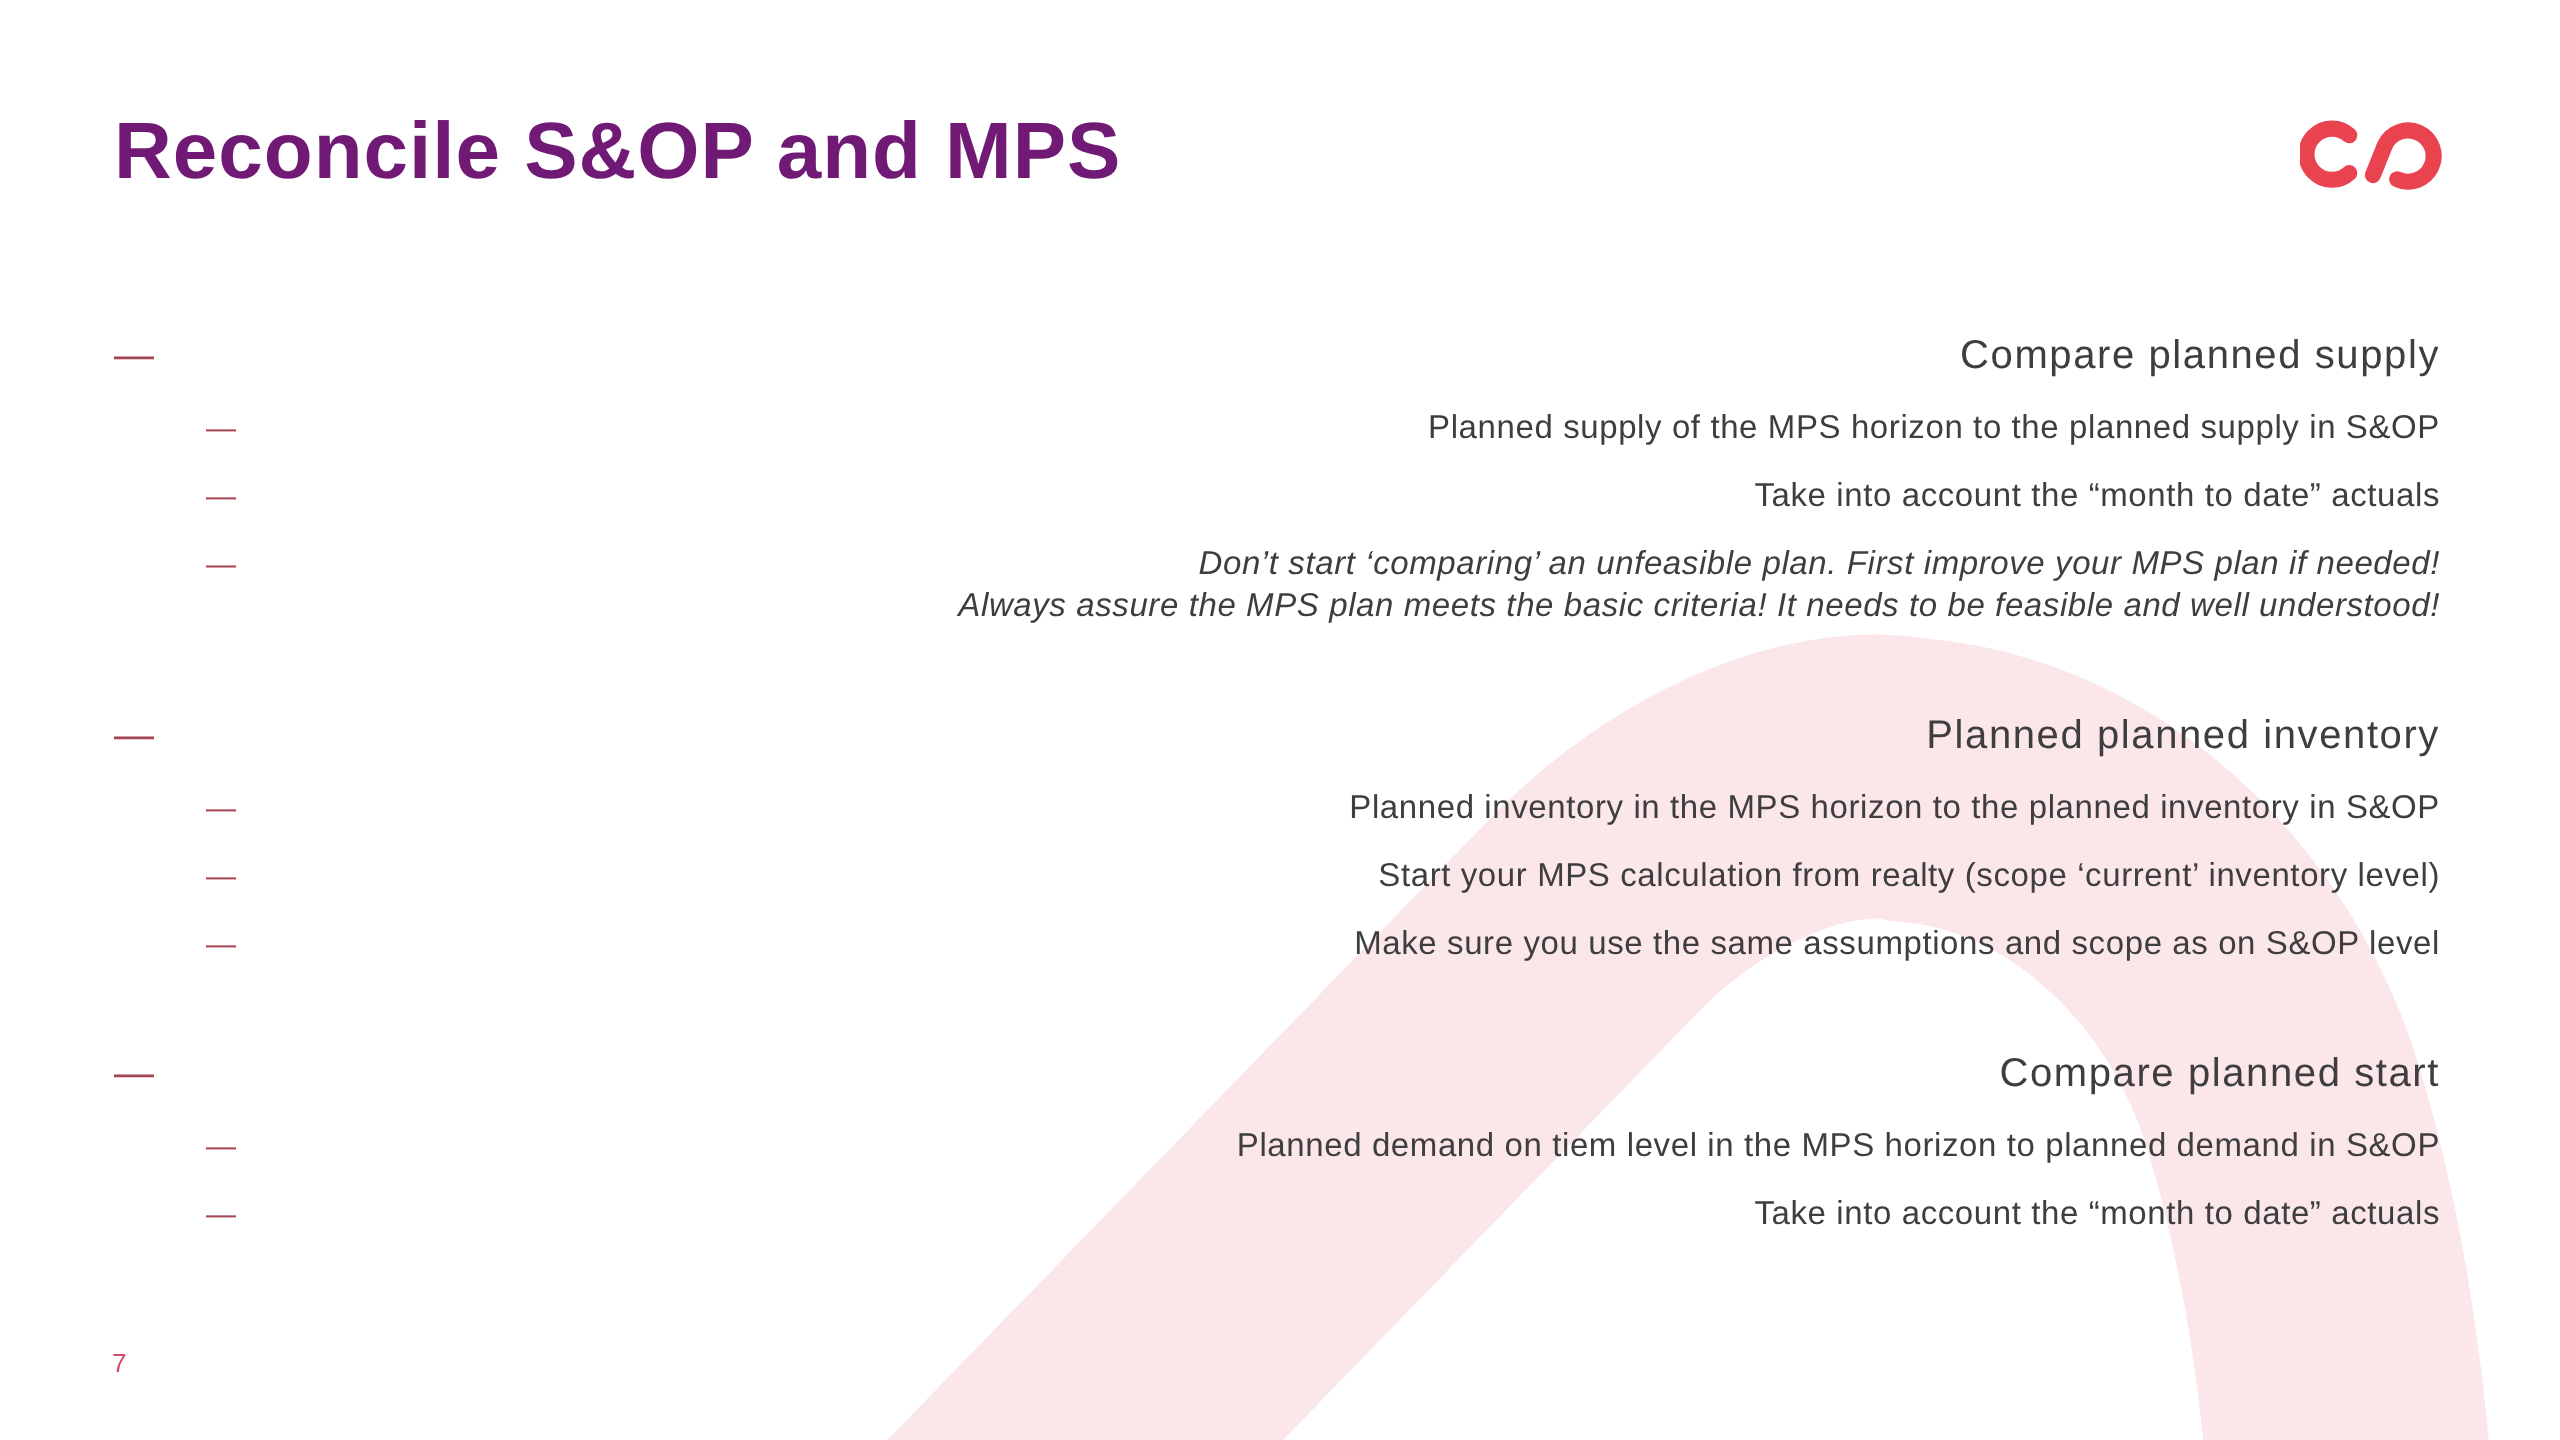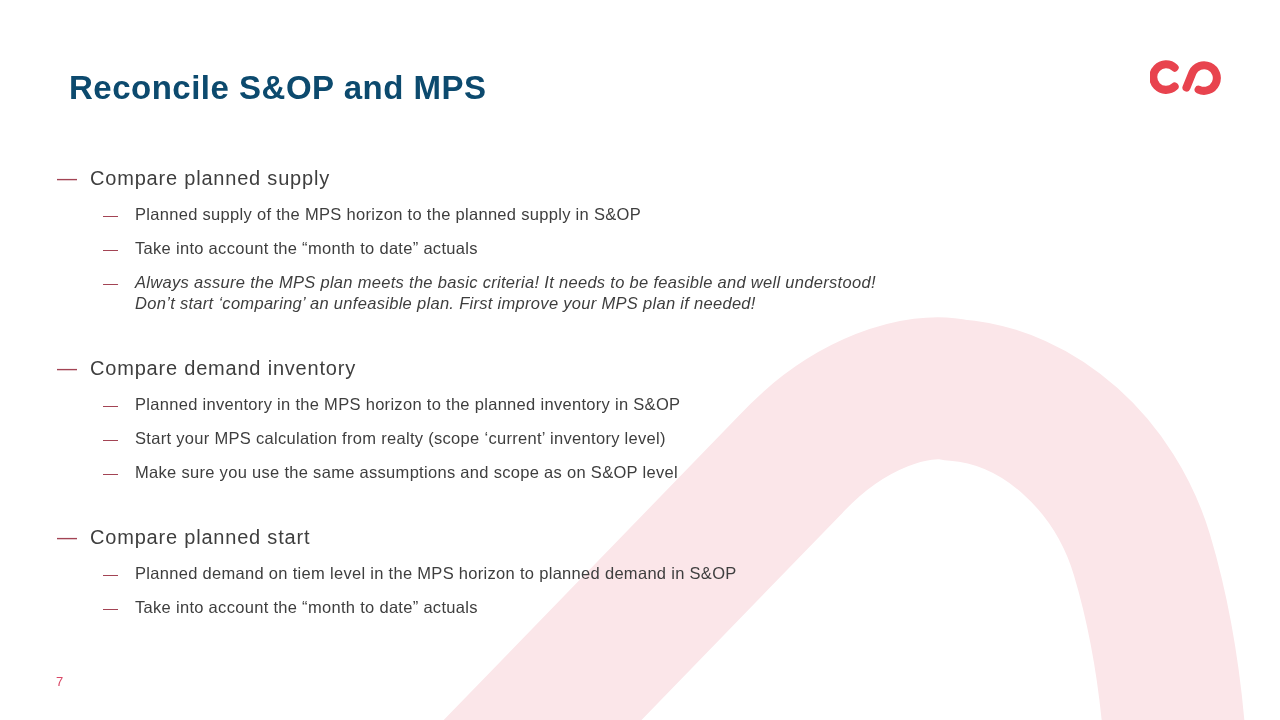--- a/index.html
+++ b/index.html
@@ -26,11 +26,11 @@
     position: absolute;
     left: 57px;
     top: 56px;
-    font-size: 33px;
+    font-size: 40px;
     font-weight: bold;
     letter-spacing: 0.5px;
-    color: #0c4a6e;
-    margin: 12px;
+    color: #701a75;
+    margin: 0;
     line-height: 40px;
   }
   

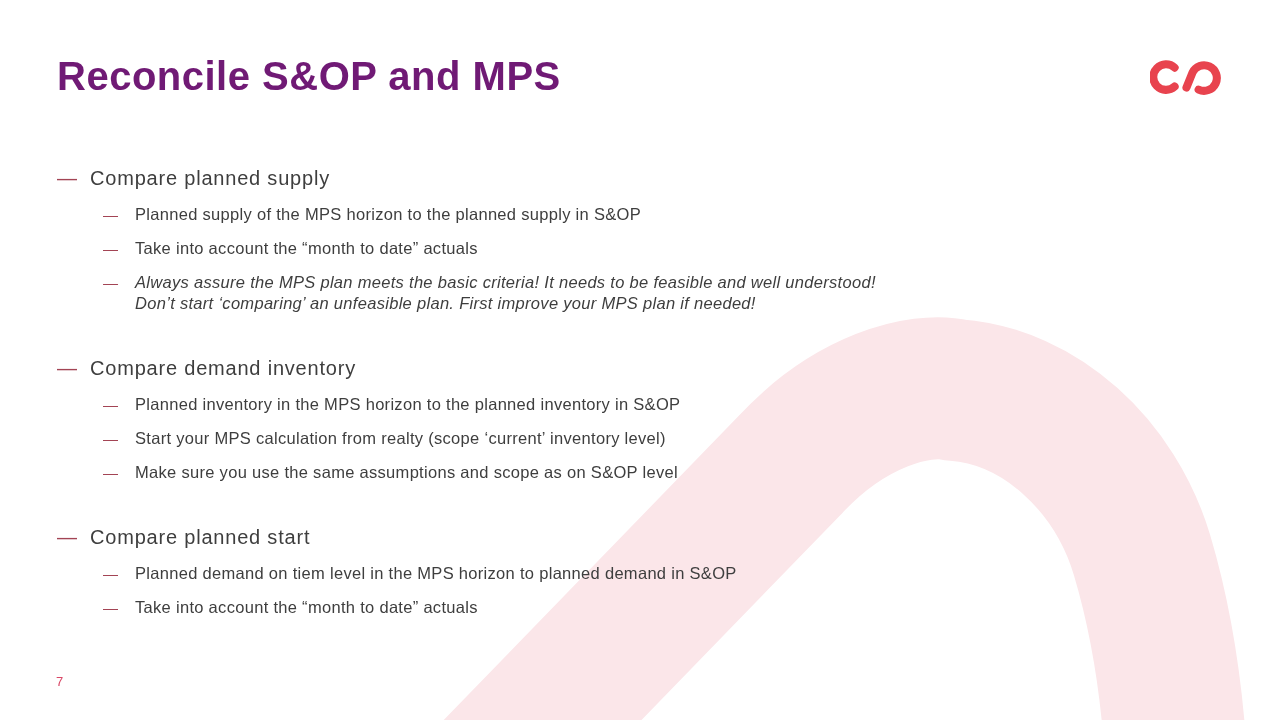--- a/index.html
+++ b/index.html
@@ -55,7 +55,7 @@
     flex: 0 0 auto;
     color: #A34454;
   }
-  .row .txt { flex: 1 1 auto; }
+  .row .txt { flex: 1 1 auto; text-align: right; }
   .l1 {
     font-size: 20px;
     line-height: 24px;

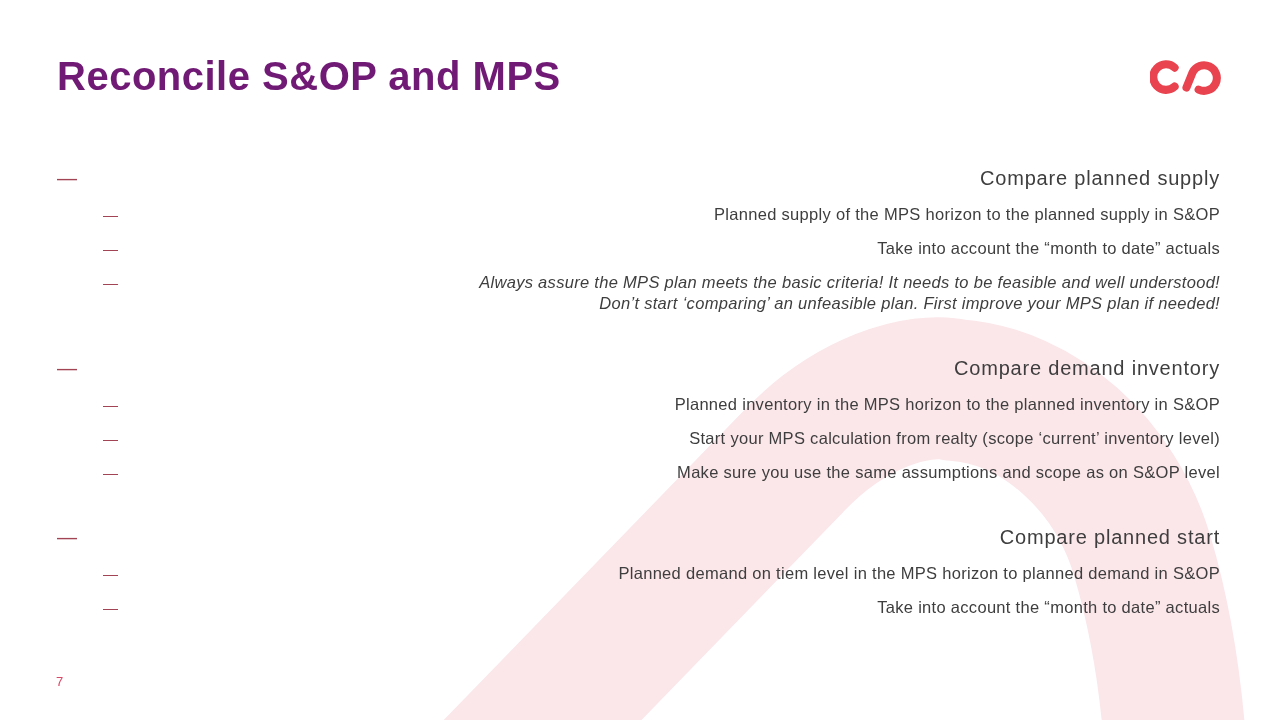--- a/index.html
+++ b/index.html
@@ -114,8 +114,8 @@
       <div class="row l2 em">
         <span class="dash">—</span>
         <span class="txt">
+          <div>Don’t start ‘comparing’ an unfeasible plan.  First improve your MPS plan if needed!</div>
           <div>Always assure the MPS plan meets the basic criteria!  It needs to be feasible and well understood!</div>
-          <div>Don’t start ‘comparing’ an unfeasible plan.  First improve your MPS plan if needed!</div>
         </span>
       </div>
     </div>

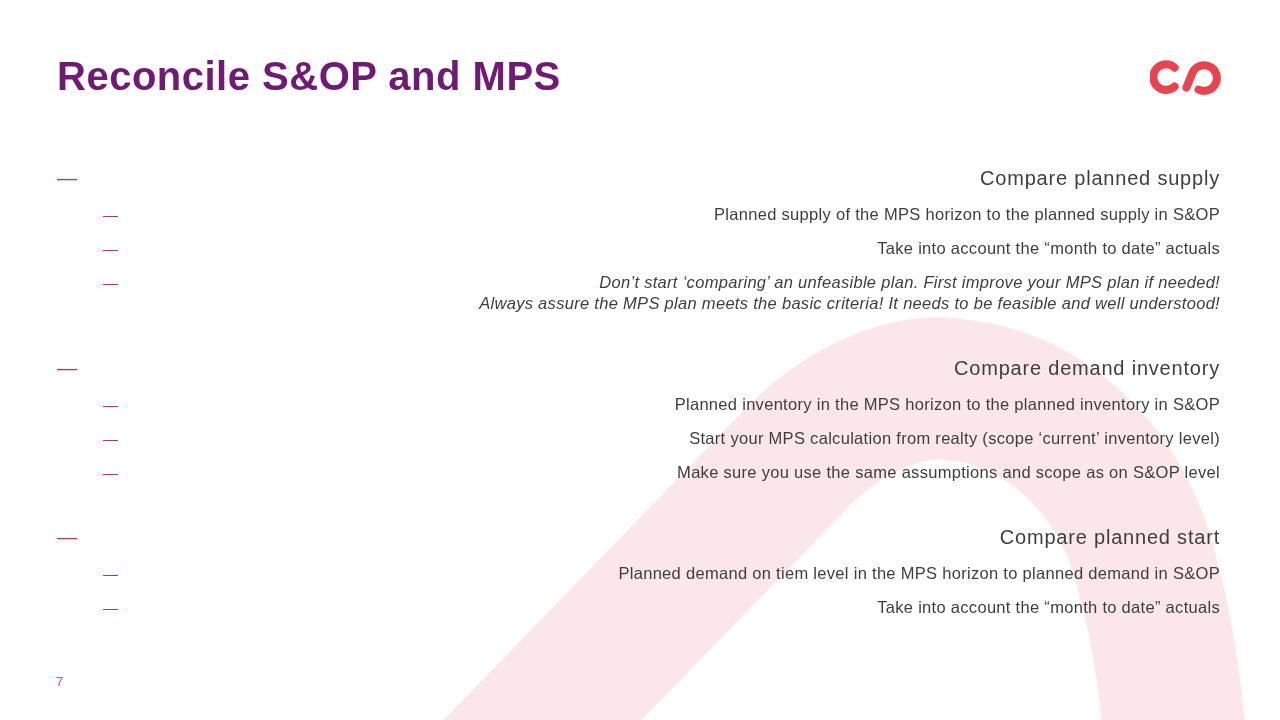--- a/index.html
+++ b/index.html
@@ -123,7 +123,7 @@
     <div class="section">
       <div class="row l1">
         <span class="dash">—</span>
-        <span class="txt">Compare demand inventory</span>
+        <span class="txt">Planned planned inventory</span>
       </div>
       <div class="row l2">
         <span class="dash">—</span>

